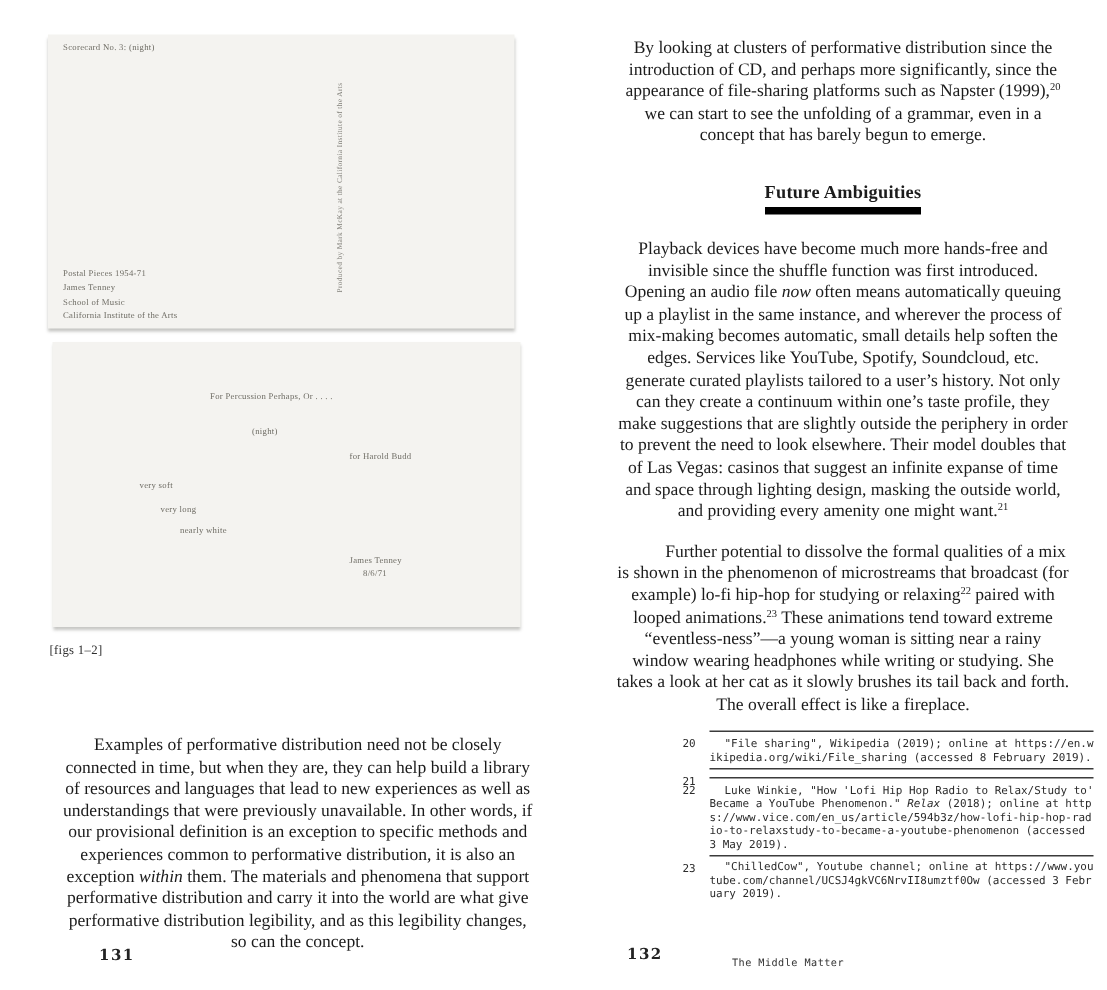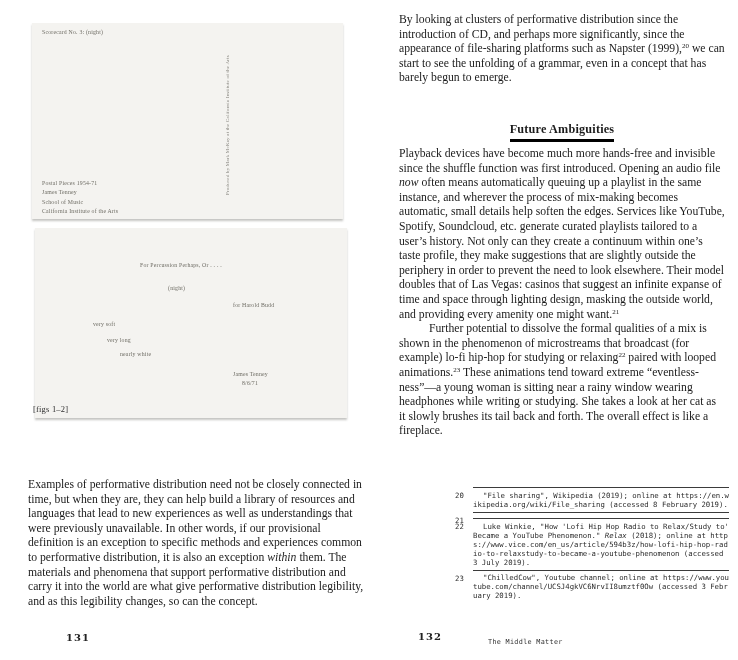--- a/index.html
+++ b/index.html
@@ -52,7 +52,7 @@
     text-align: left;
     color: #1b1b1b;
   }
-  .copy p { margin: 0; }
+  .copy p { margin: 12px; text-align: center; }
   .copy sup { font-size: 7px; line-height: 0; vertical-align: 4px; }
   .indent-first { text-indent: 30px; }
 

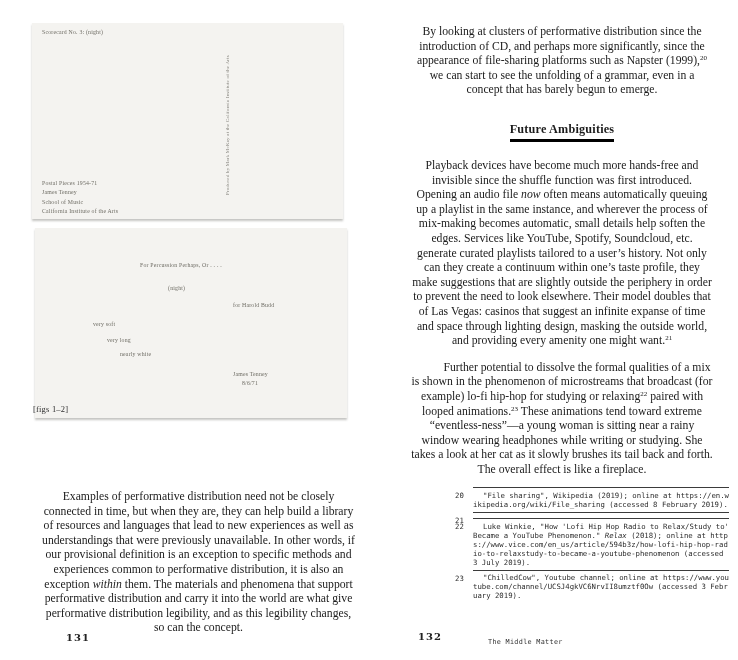--- a/index.html
+++ b/index.html
@@ -68,7 +68,7 @@
     display: inline-block;
     font-weight: bold;
     font-size: 12.2px;
-    border-bottom: 3px solid #000000;
+    border-bottom: 5px solid #000000;
     padding-bottom: 2px;
     letter-spacing: 0.2px;
   }

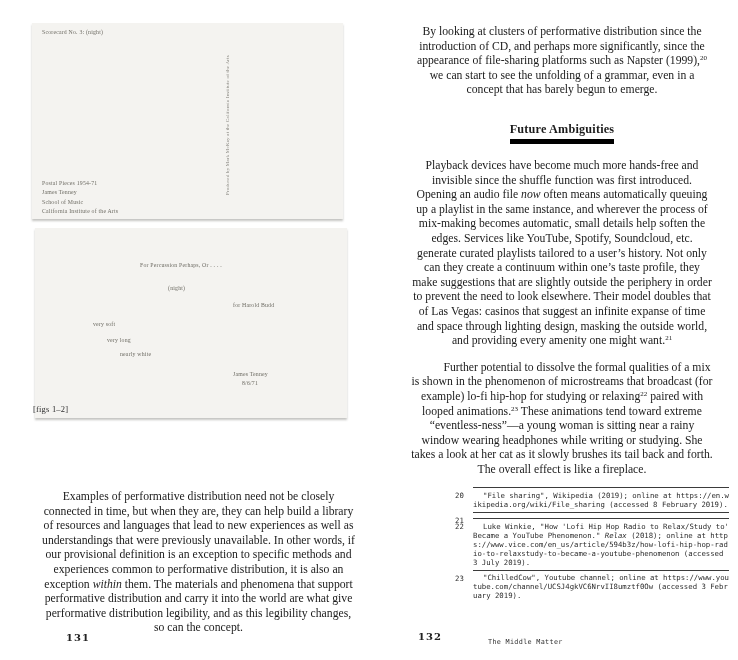--- a/index.html
+++ b/index.html
@@ -38,7 +38,7 @@
 
   .fig-caption {
     position: absolute;
-    left: 33px; top: 404px;
+    left: 33px; top: 428px;
     font-size: 8.5px;
     color: #2e2e2e;
     letter-spacing: 0.2px;

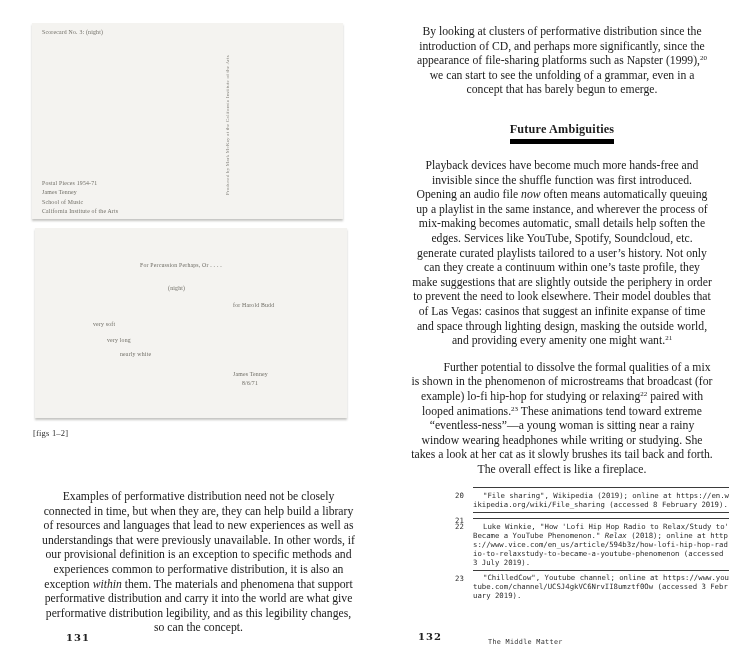--- a/index.html
+++ b/index.html
@@ -174,7 +174,7 @@
     </div>
     <div class="fn">
       <span class="fn-num">22</span>
-      <div class="fn-text"><span>Luke Winkie, "How 'Lofi Hip Hop Radio to Relax/Study to' Became a YouTube Phenomenon." </span><i>Relax</i><span> (2018); online at https://www.vice.com/en_us/article/594b3z/how-lofi-hip-hop-radio-to-relaxstudy-to-became-a-youtube-phenomenon (accessed 3 July 2019).</span></div>
+      <div class="fn-text"><span>Luke Winkie, "How 'Lofi Hip Hop Radio to Relax/Study to' Became a YouTube Phenomenon." </span><i>Relax</i><span> (2018); online at https://www.vice.com/en_us/article/594b3z/how-lofi-hip-hop-radio-to-relaxstudy-to-became-a-youtube-phenomenon (accessed 3 May 2019).</span></div>
     </div>
     <div class="fn">
       <span class="fn-num">23</span>

